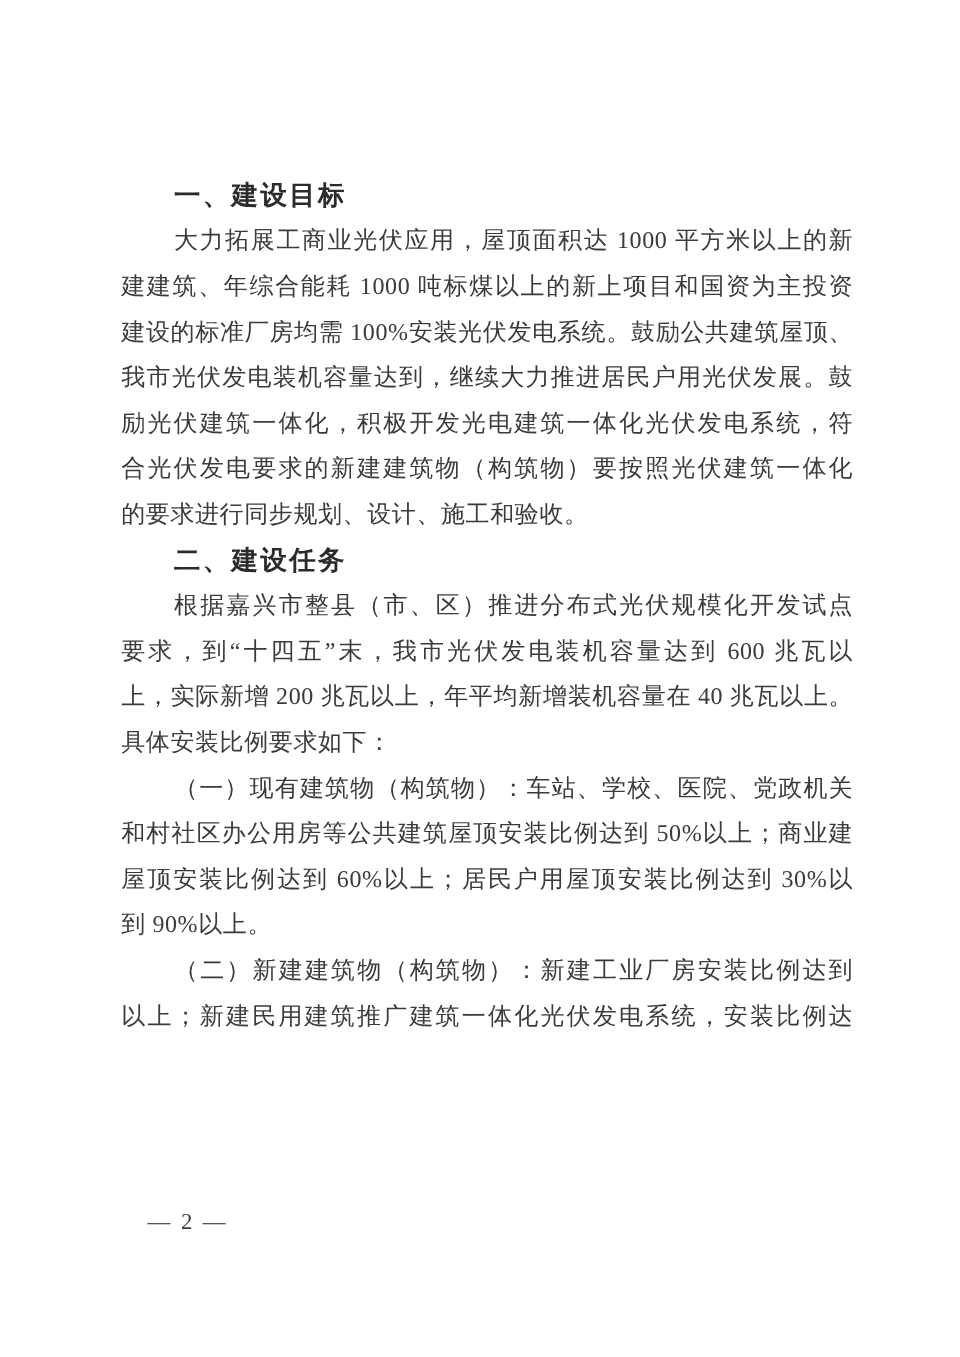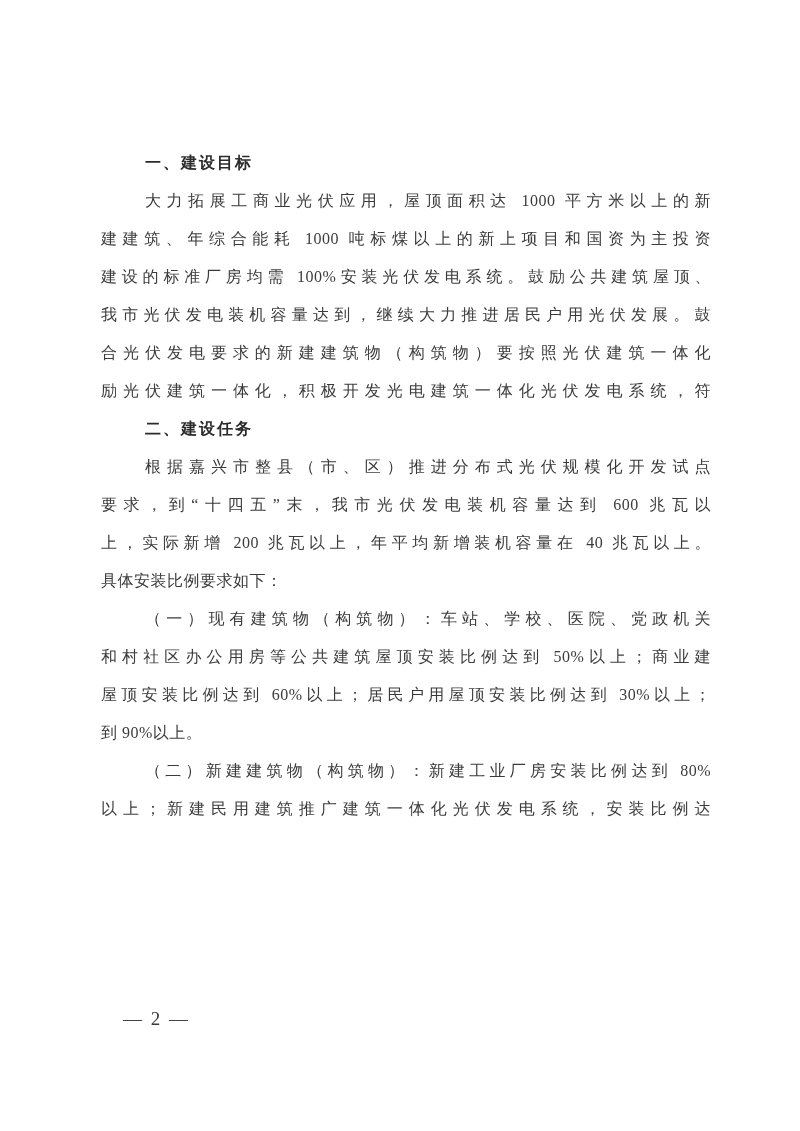--- a/index.html
+++ b/index.html
@@ -41,7 +41,7 @@
   .line.heading {
     font-family: "Liberation Sans", sans-serif;
     font-weight: bold;
-    font-size: 16px;
+    font-size: 22px;
     color: #2b2b2b;
     letter-spacing: 2px;
   }

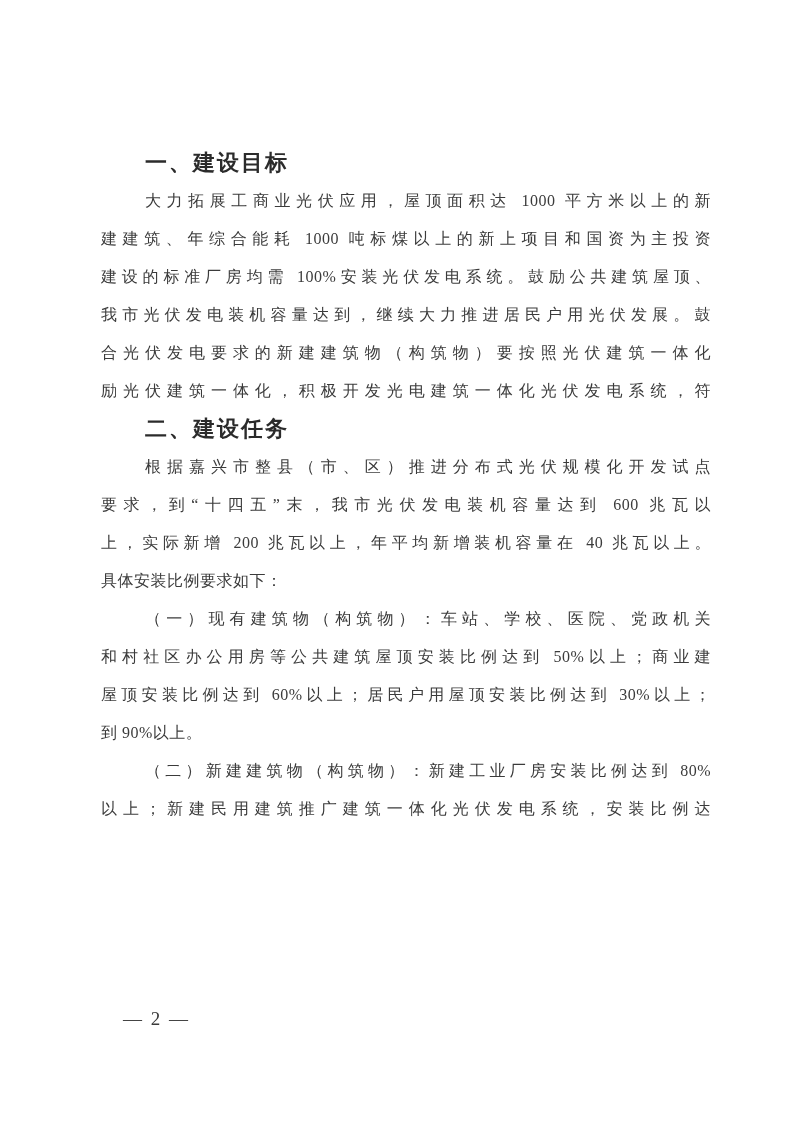--- a/index.html
+++ b/index.html
@@ -26,7 +26,7 @@
   .line {
     height: 38px;
     line-height: 38px;
-    font-size: 16px;
+    font-size: 20px;
     letter-spacing: 0.5px;
     white-space: normal;
     overflow: hidden;

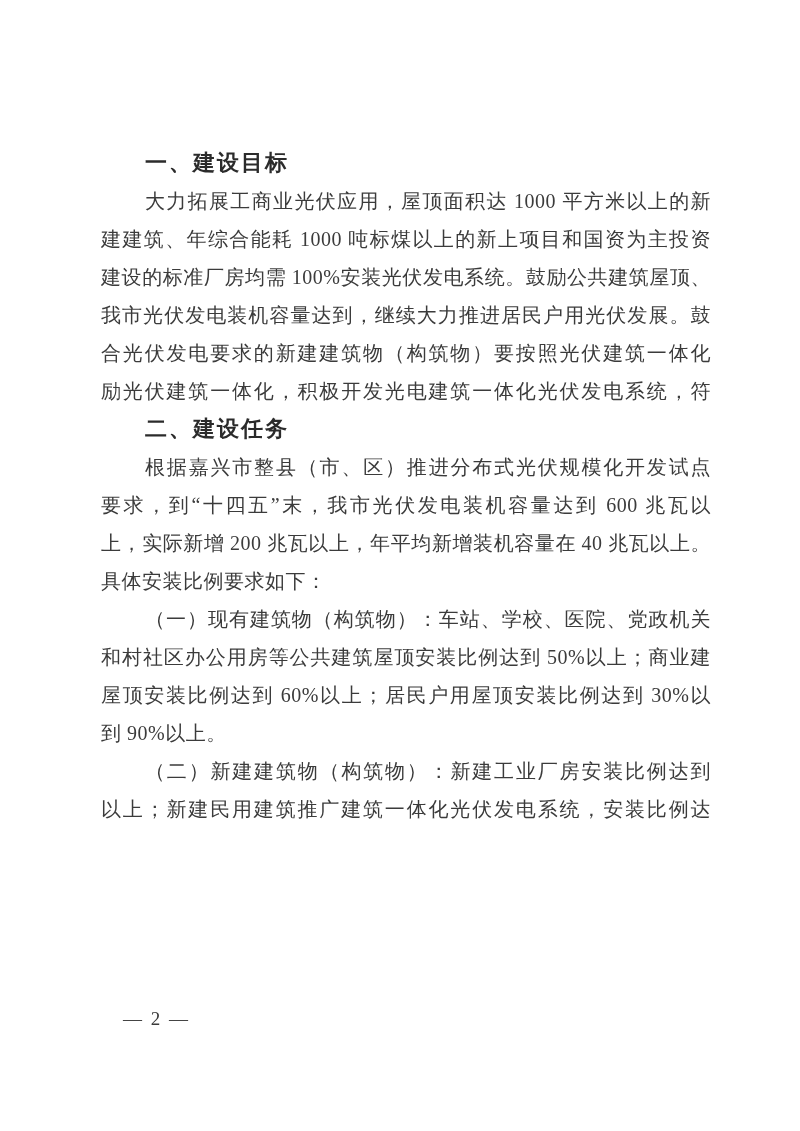--- a/index.html
+++ b/index.html
@@ -68,8 +68,8 @@
     <div class="line justify">建建筑、年综合能耗 1000 吨标煤以上的新上项目和国资为主投资</div>
     <div class="line justify">建设的标准厂房均需 100%安装光伏发电系统。鼓励公共建筑屋顶、</div>
     <div class="line justify">我市光伏发电装机容量达到，继续大力推进居民户用光伏发展。鼓</div>
+    <div class="line justify">励光伏建筑一体化，积极开发光电建筑一体化光伏发电系统，符</div>
     <div class="line justify">合光伏发电要求的新建建筑物（构筑物）要按照光伏建筑一体化</div>
-    <div class="line justify">励光伏建筑一体化，积极开发光电建筑一体化光伏发电系统，符</div>
 
     <div class="line heading indent">二、建设任务</div>
 

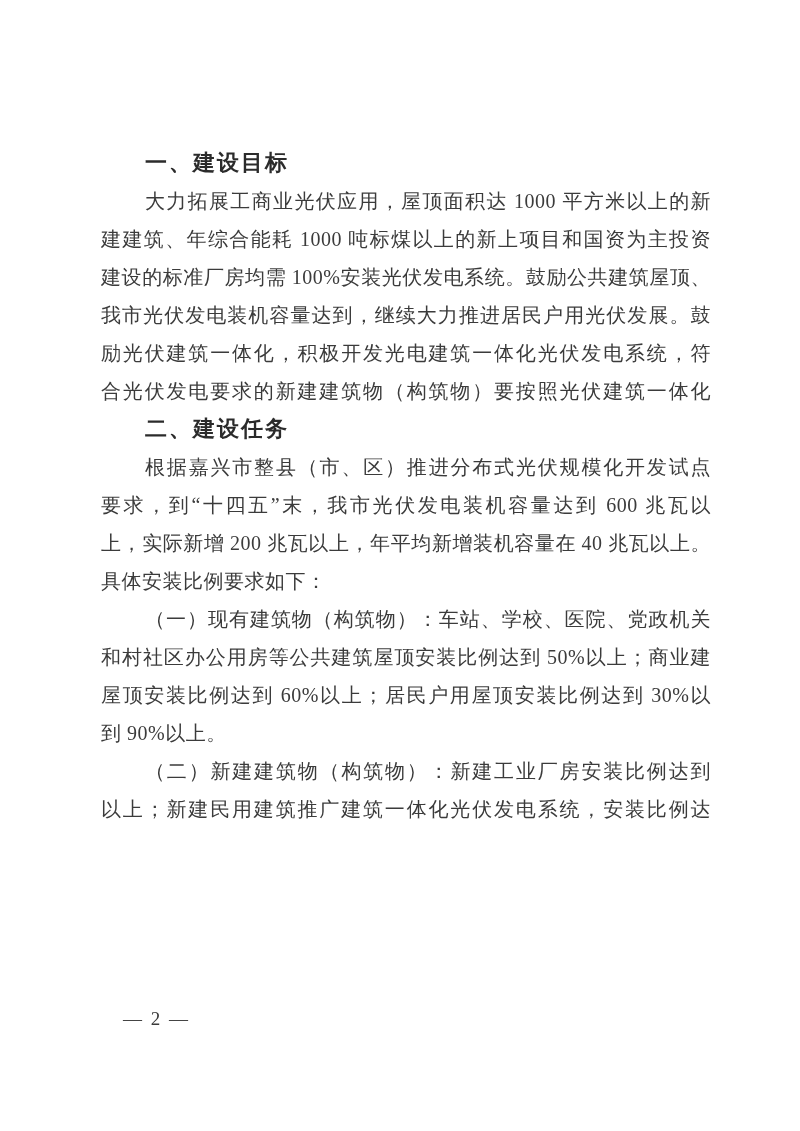--- a/index.html
+++ b/index.html
@@ -70,6 +70,7 @@
     <div class="line justify">我市光伏发电装机容量达到，继续大力推进居民户用光伏发展。鼓</div>
     <div class="line justify">励光伏建筑一体化，积极开发光电建筑一体化光伏发电系统，符</div>
     <div class="line justify">合光伏发电要求的新建建筑物（构筑物）要按照光伏建筑一体化</div>
+    <div class="line">的要求进行同步规划、设计、施工和验收。</div>
 
     <div class="line heading indent">二、建设任务</div>
 

